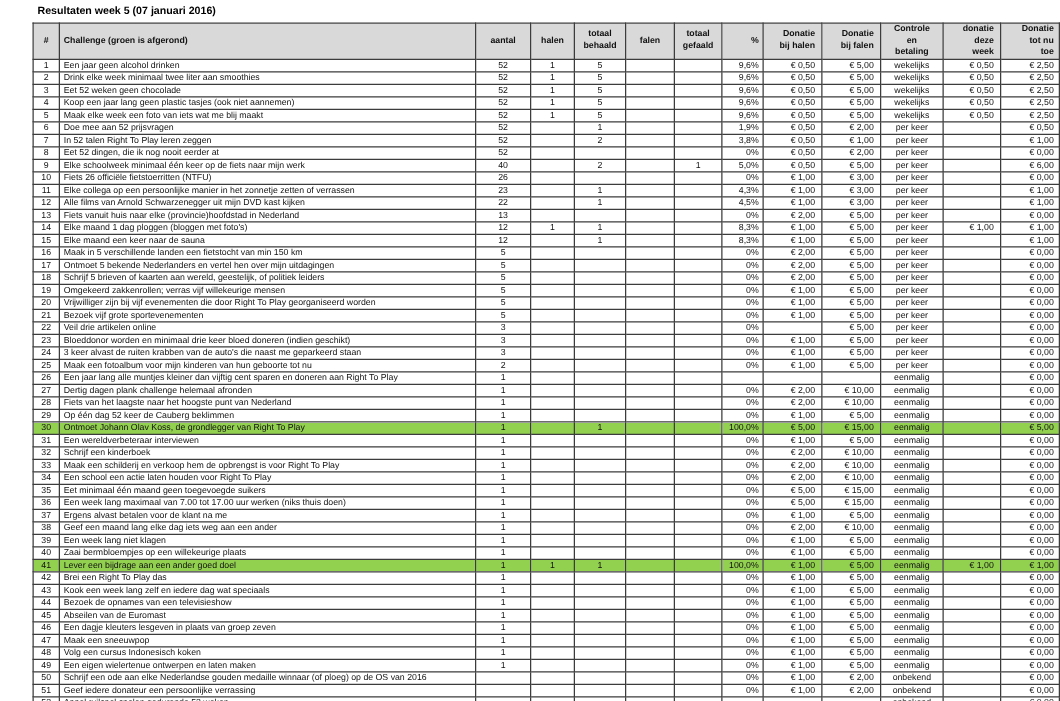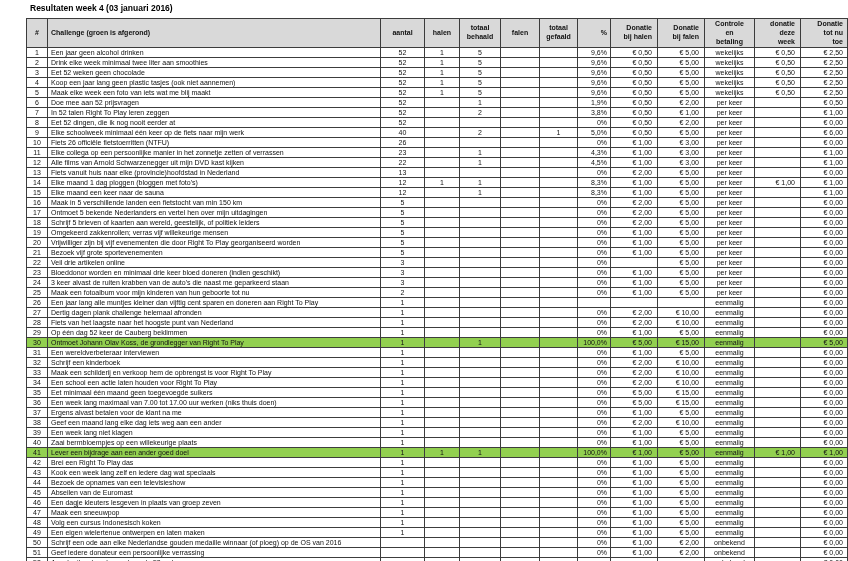--- a/index.html
+++ b/index.html
@@ -60,7 +60,7 @@
 </head>
 <body>
 
-<div class="title">Resultaten week 4 (03 januari 2016)</div>
+<div class="title">Resultaten week 5 (07 januari 2016)</div>
 
 <table class="results">
   <thead>

